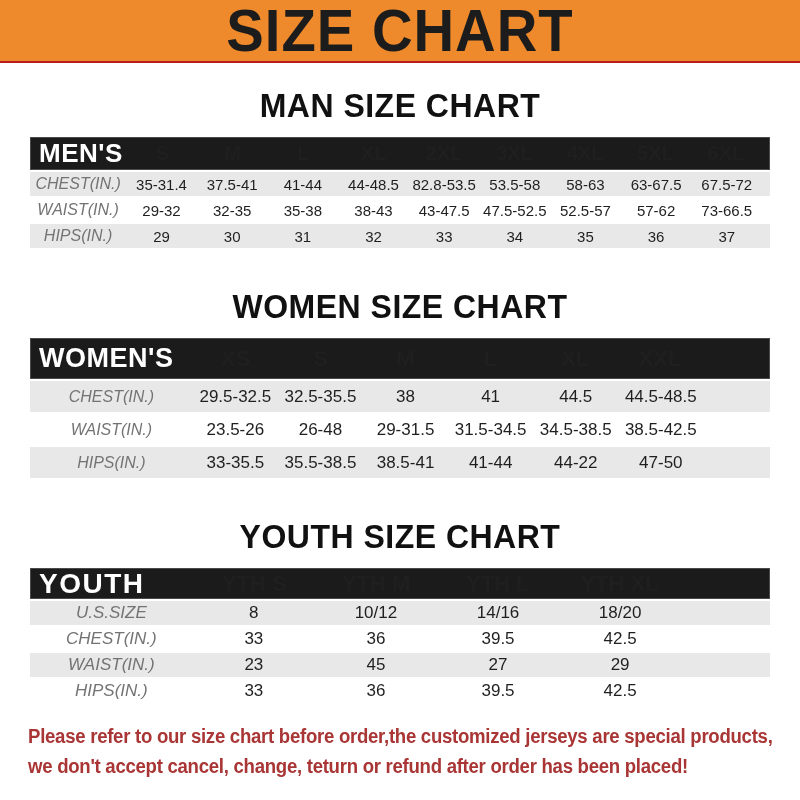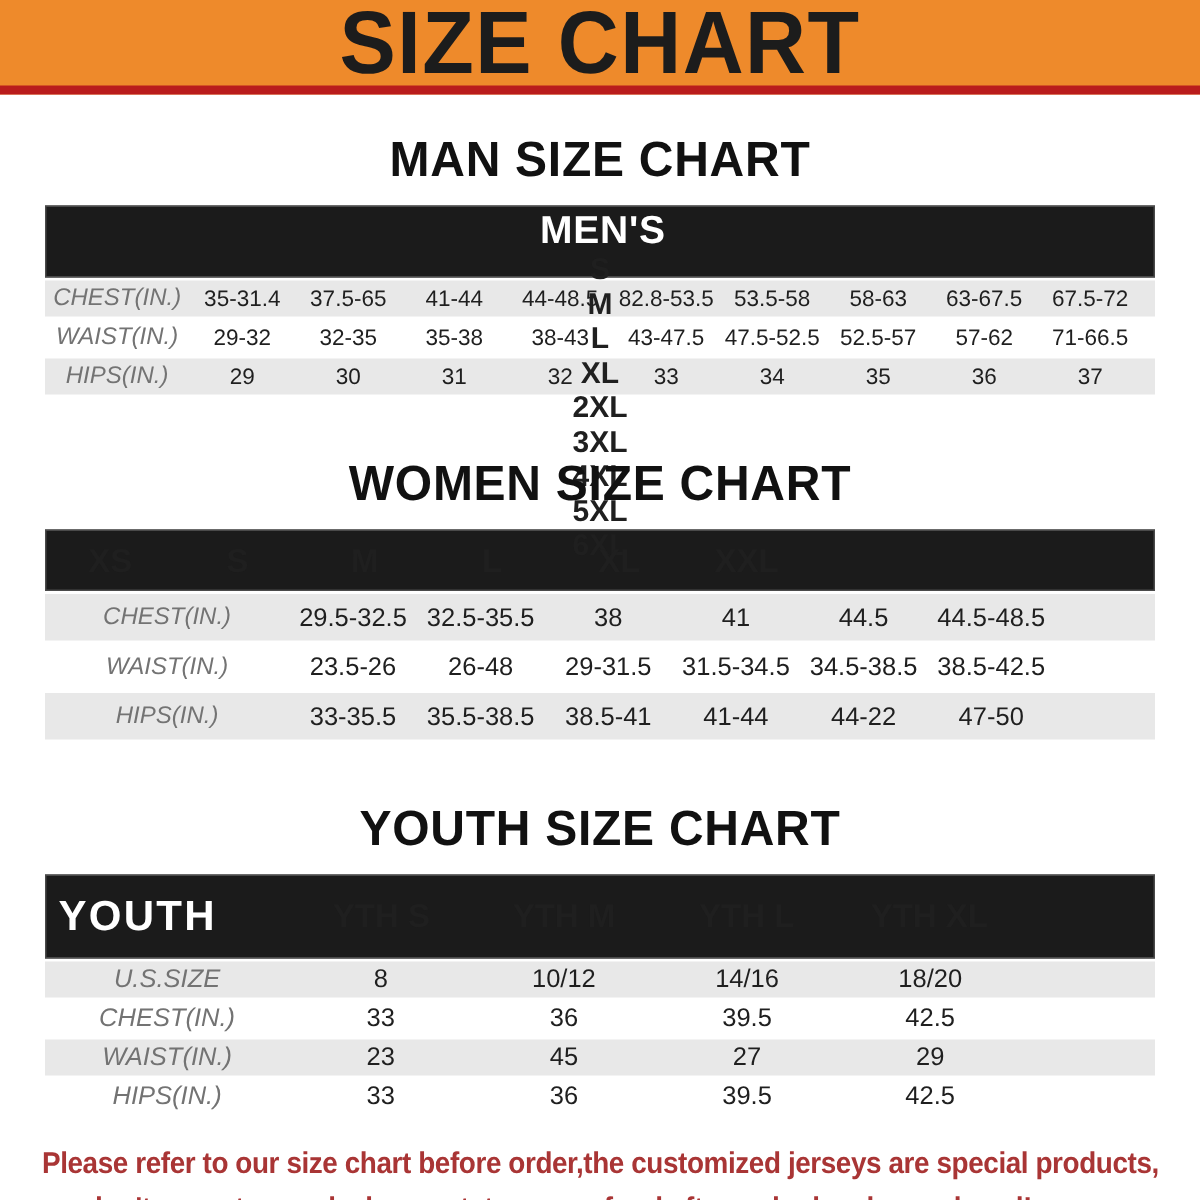--- a/index.html
+++ b/index.html
@@ -16,7 +16,7 @@
     height: 63px; width: 100%;
     background: #EE8A2B;
     display: flex; align-items: center; justify-content: center;
-    border-bottom: 6px solid #b91c1c;
+    border-bottom: 2px solid #b91c1c;
   }
   .banner h1 {
     font-size: 58px; font-weight: 700; color: #1c1c1c;

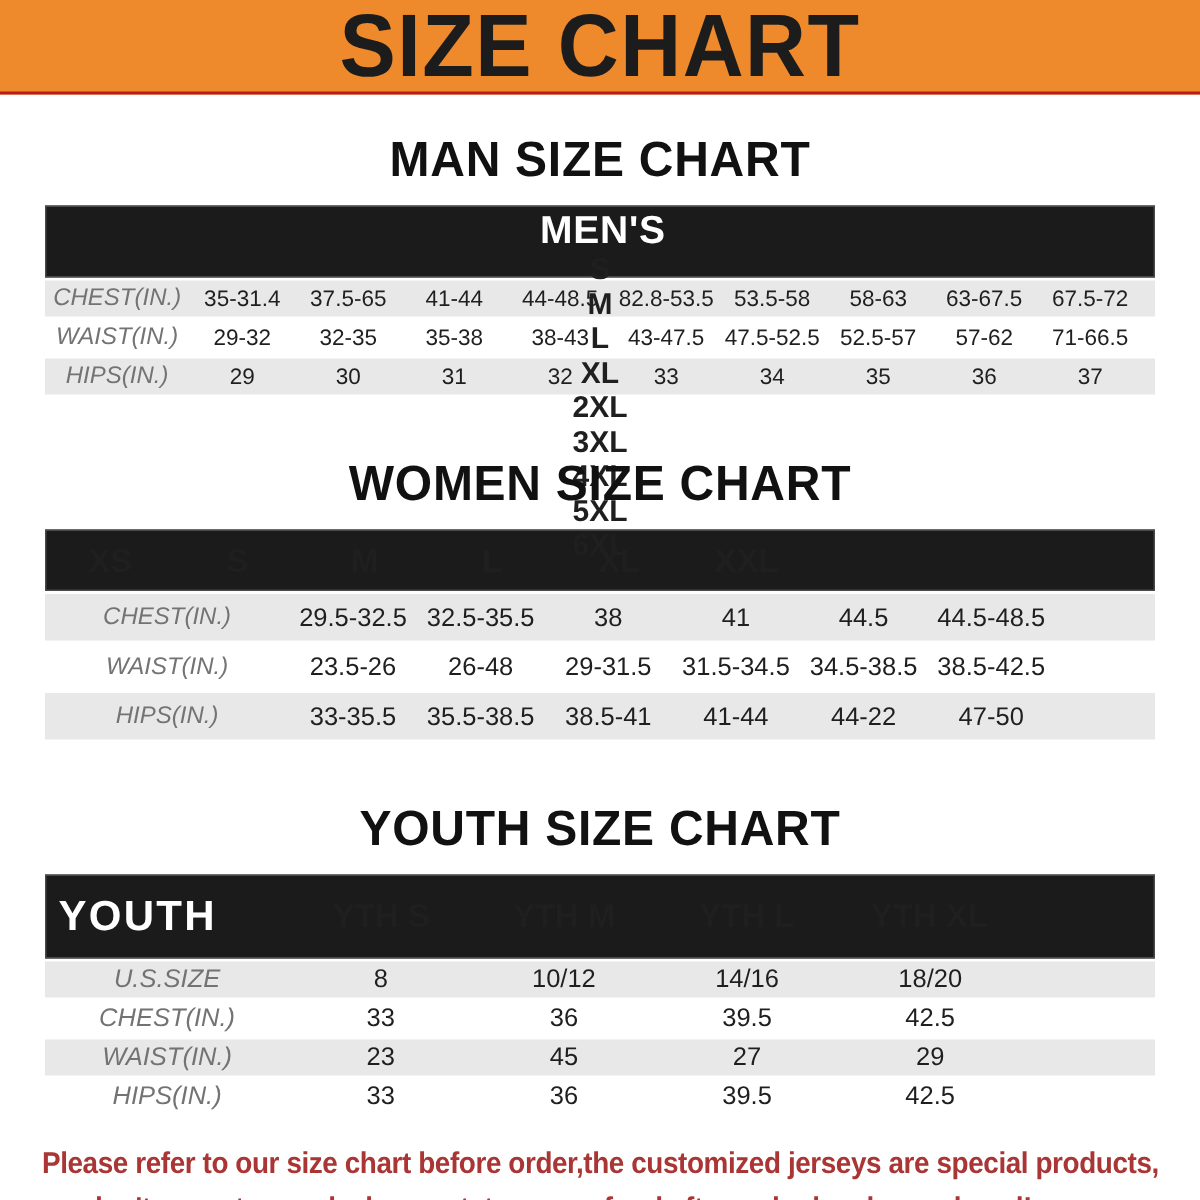--- a/index.html
+++ b/index.html
@@ -60,7 +60,7 @@
   .t-cell { color: #1f1f1f; }
 
   
-  .sec-0 .t-head { height: 48px; flex-direction: column; }
+  .sec-0 .t-head { height: 33px; }
   .sec-0 .t-head .t-label { font-size: 26px; }
   .sec-0 .t-head .t-cell  { font-size: 20px; }
   .sec-0 .t-row:not(.t-head) { height: 24px; }

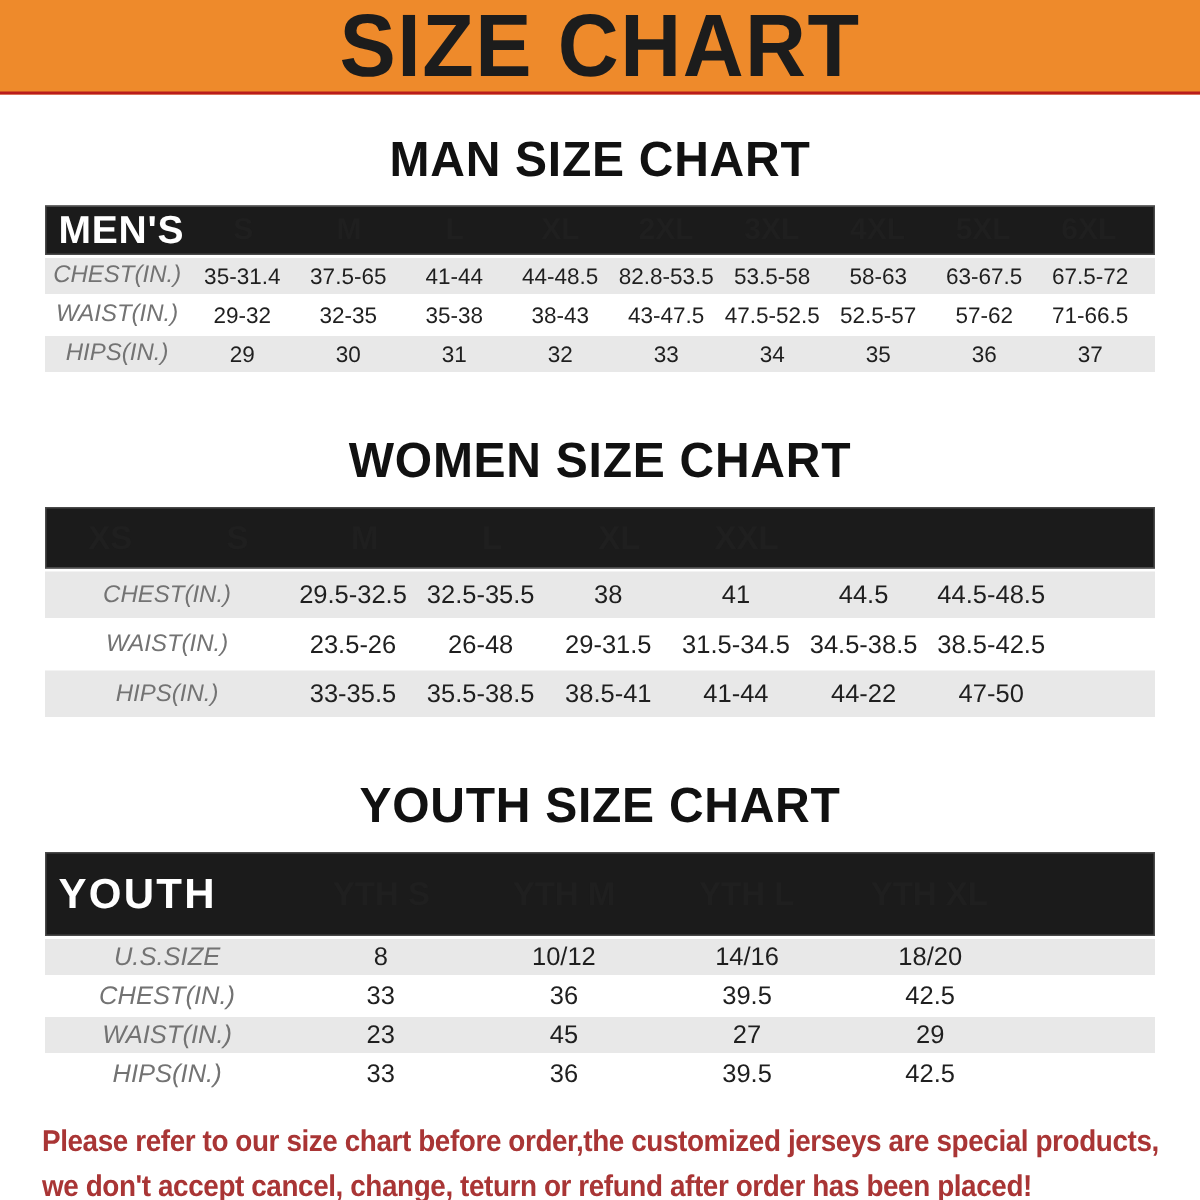--- a/index.html
+++ b/index.html
@@ -128,7 +128,7 @@
         <div class="t-row row-gray" style="background: rgb(232, 232, 232);">
           <div class="t-label t-rowlabel">CHEST(IN.)</div>
           <div class="t-cell">35-31.4</div>
-          <div class="t-cell">37.5-65</div>
+          <div class="t-cell">37.5-41</div>
           <div class="t-cell">41-44</div>
           <div class="t-cell">44-48.5</div>
           <div class="t-cell">82.8-53.5</div>

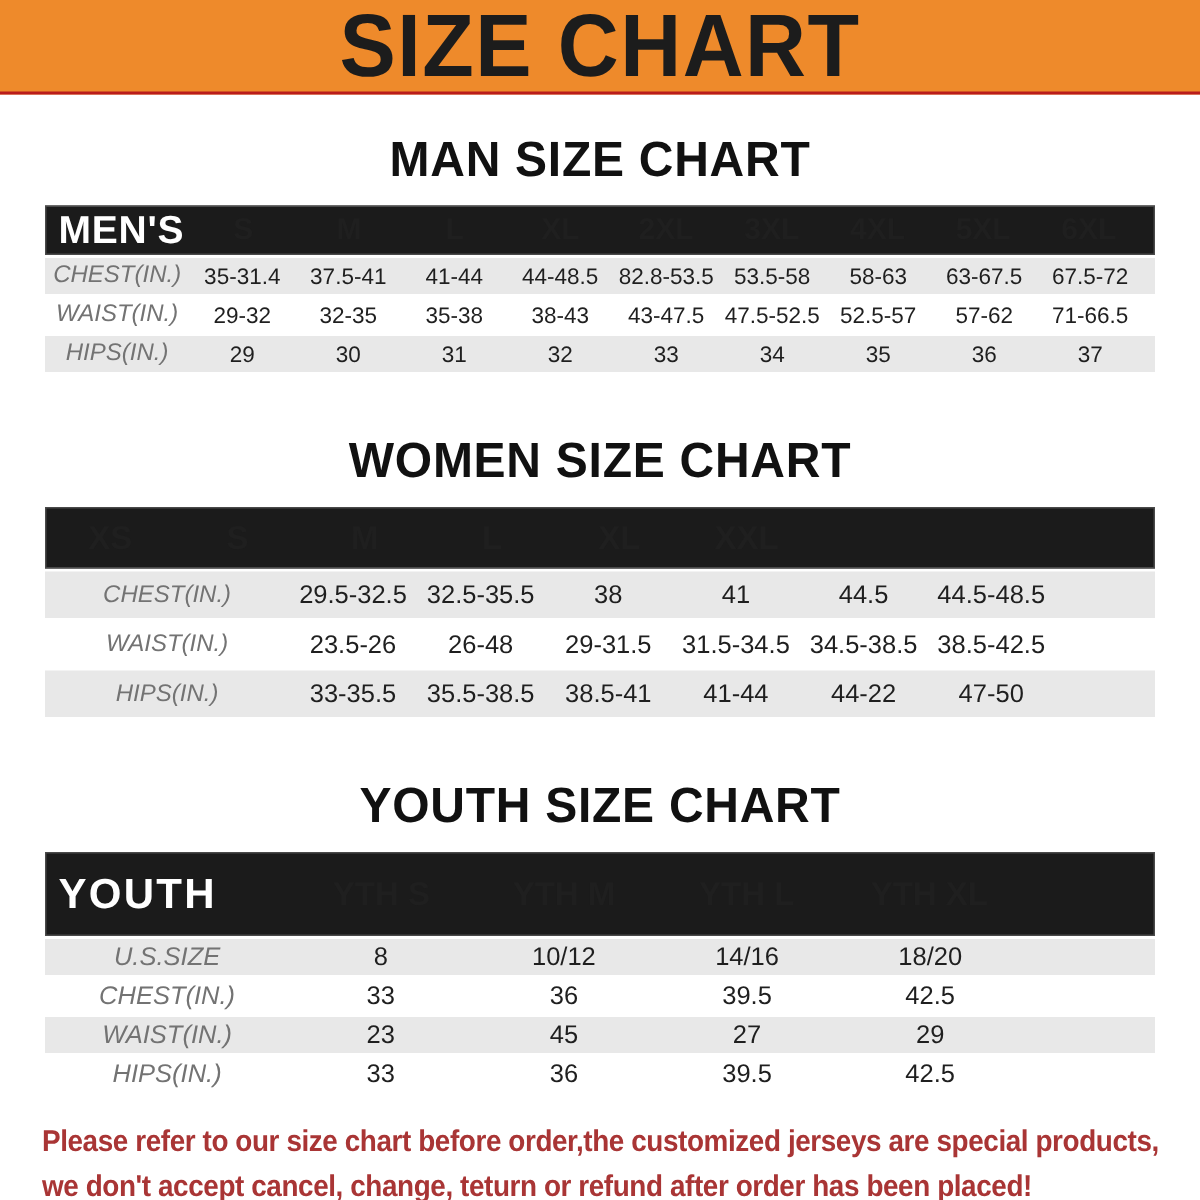--- a/index.html
+++ b/index.html
@@ -148,7 +148,7 @@
           <div class="t-cell">47.5-52.5</div>
           <div class="t-cell">52.5-57</div>
           <div class="t-cell">57-62</div>
-          <div class="t-cell">71-66.5</div>
+          <div class="t-cell">73-66.5</div>
           <div class="t-fill"></div>
         </div>
         <div class="t-row row-gray" style="background: rgb(232, 232, 232);">

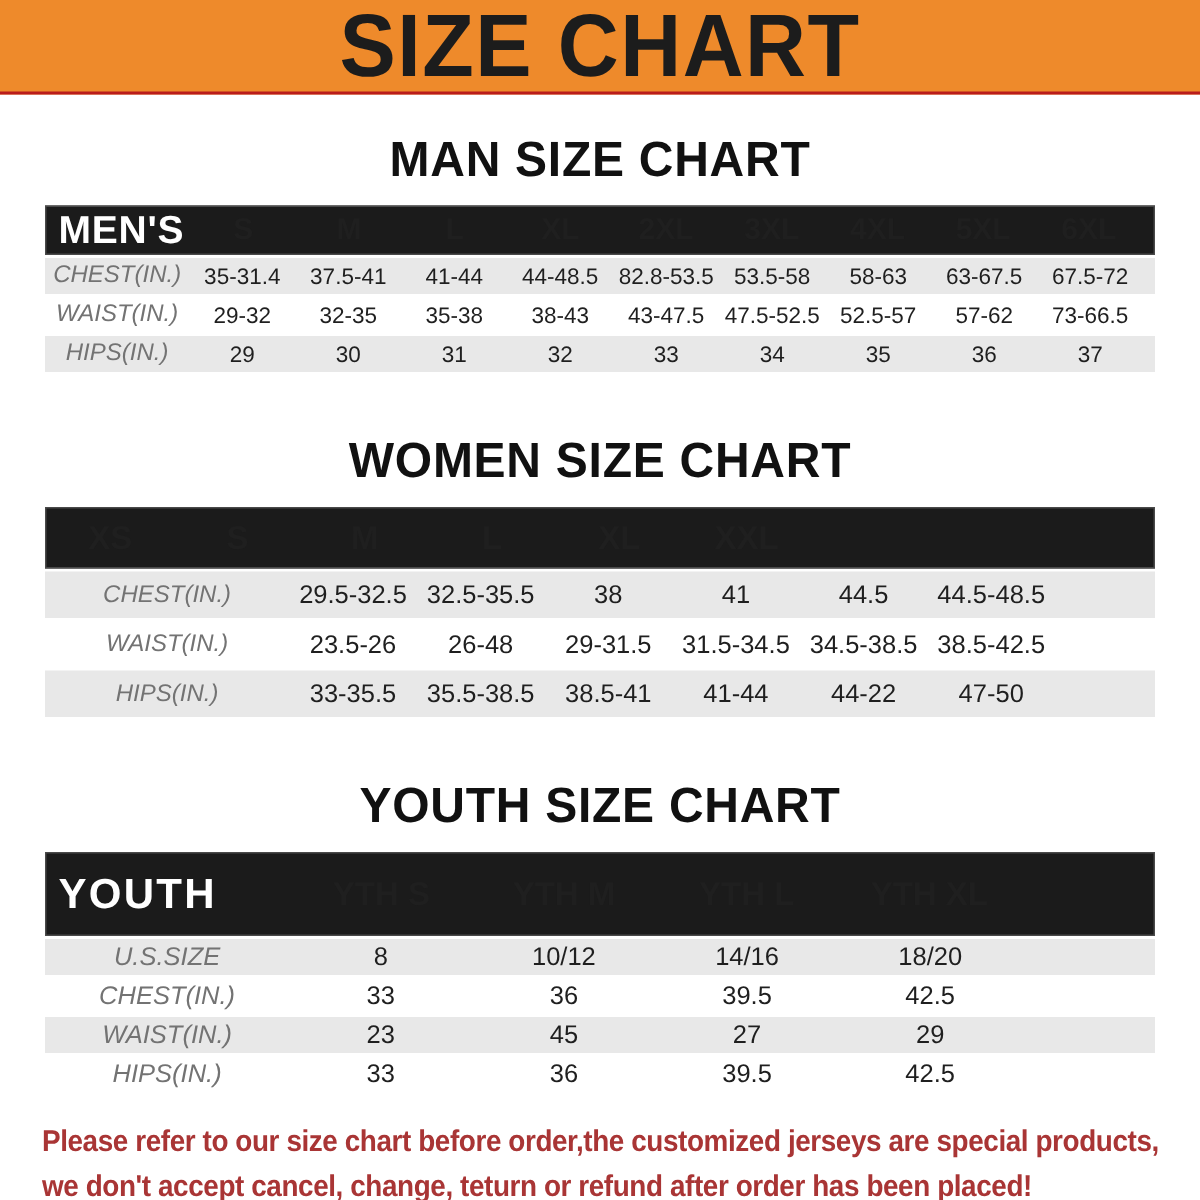--- a/index.html
+++ b/index.html
@@ -171,6 +171,7 @@
     <h2 class="section-title">WOMEN SIZE CHART</h2>
     <div class="size-table">
         <div class="t-row t-head" style="background: rgb(27, 27, 27); color: rgb(255, 255, 255);">
+          <div class="t-label">WOMEN'S</div>
           <div class="t-cell">XS</div>
           <div class="t-cell">S</div>
           <div class="t-cell">M</div>

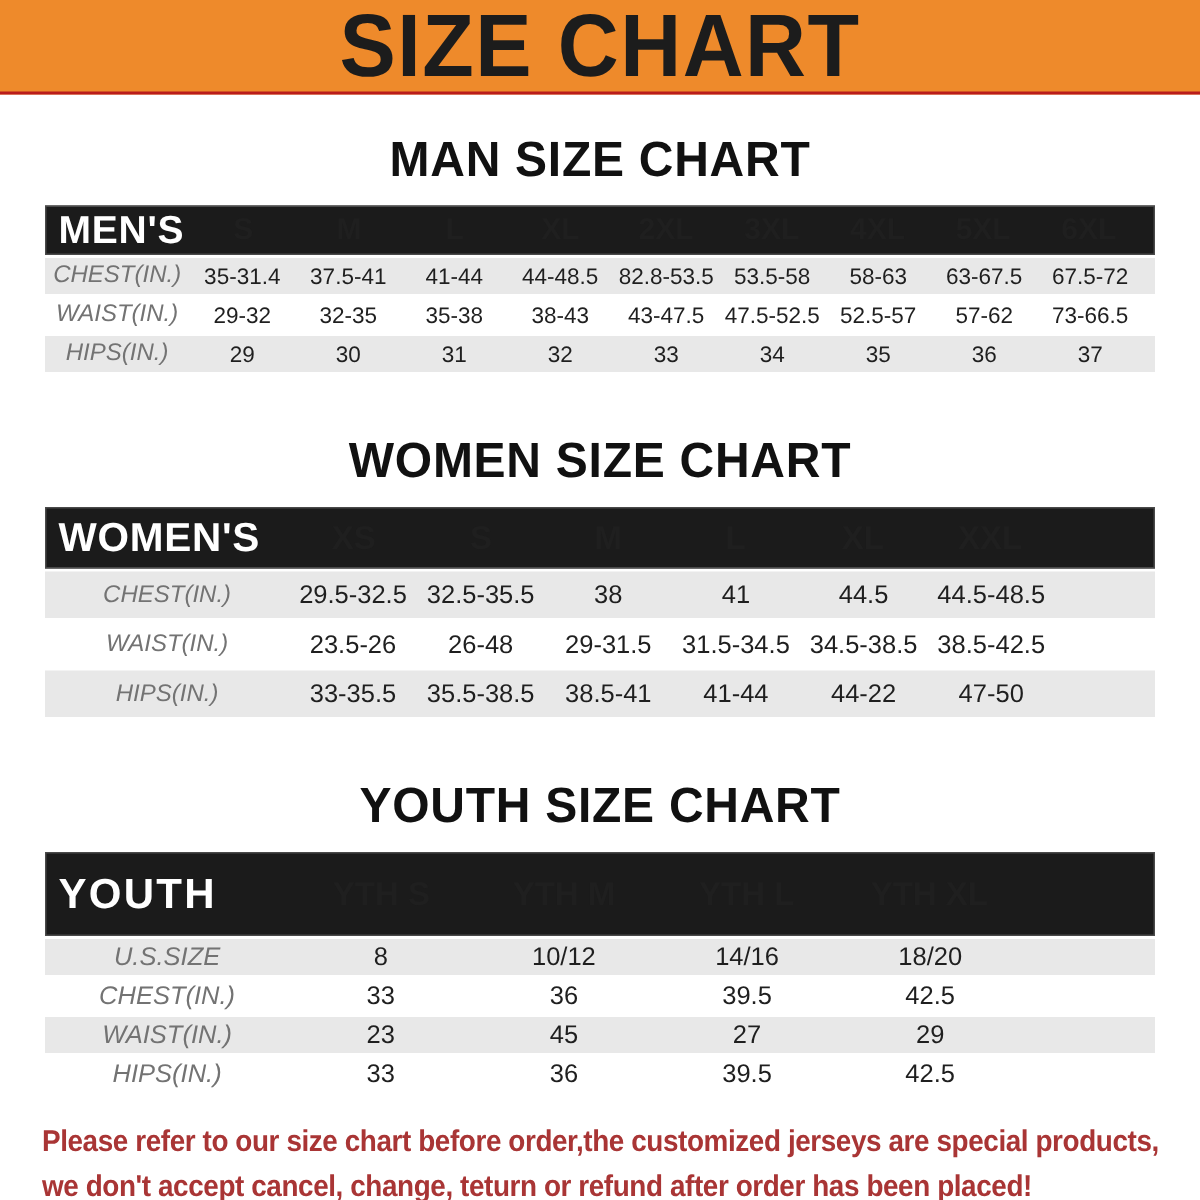--- a/index.html
+++ b/index.html
@@ -76,7 +76,7 @@
   .sec-1 .t-label { width: 22%; }
   .sec-1 .t-cell  { width: 11.5%; }
 
-  .sec-2 .t-head { height: 56px; }
+  .sec-2 .t-head { height: 31px; }
   .sec-2 .t-head .t-label { font-size: 28px; letter-spacing: 1.5px; }
   .sec-2 .t-head .t-cell  { font-size: 22px; }
   .sec-2 .t-row:not(.t-head) { height: 24px; }

